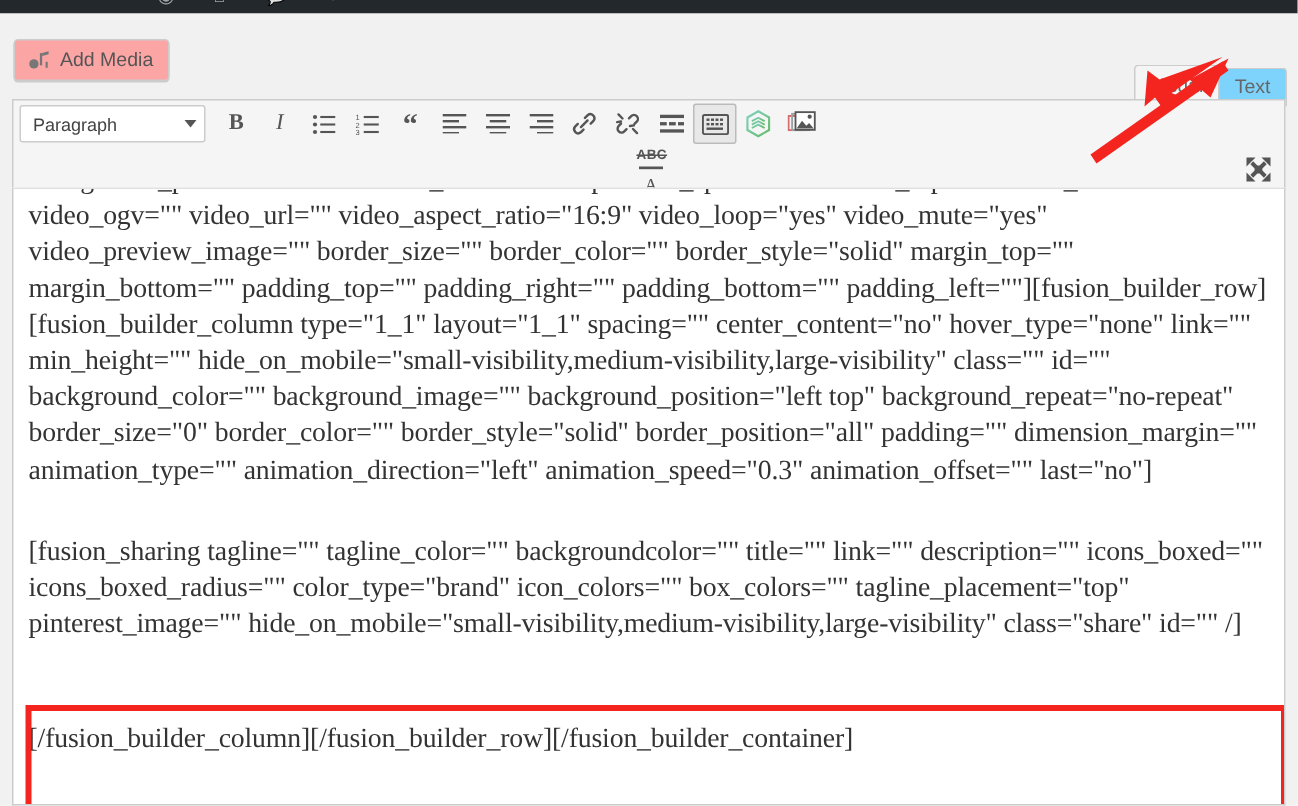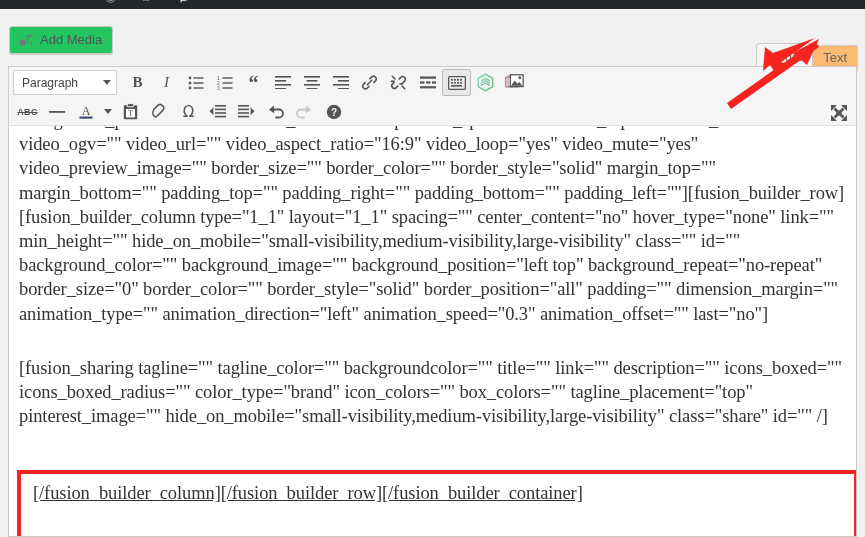--- a/index.html
+++ b/index.html
@@ -40,7 +40,7 @@
   .add-media-btn {
     display: inline-flex; align-items: center; gap: 6px;
     height: 28px; padding: 0 10px 0 8px;
-    background: #22c55e;
+    background: #fca5a5;
     border: 1px solid #ccc;
     border-radius: 3px;
     color: #555;

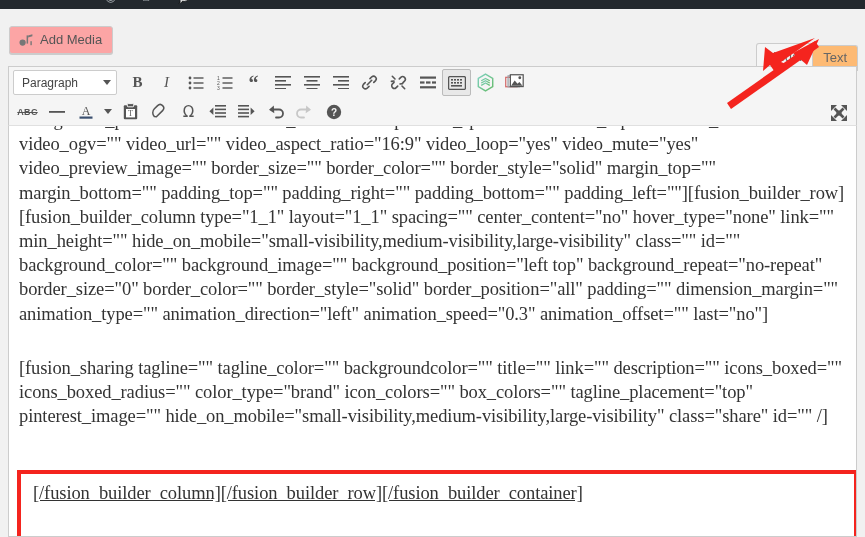--- a/index.html
+++ b/index.html
@@ -63,7 +63,7 @@
     padding: 0 10px;
     border: 1px solid #ccc;
     border-bottom: none;
-    background: #fdba74;
+    background: #7dd3fc;
     color: #666;
     cursor: pointer;
     margin-left: -1px;

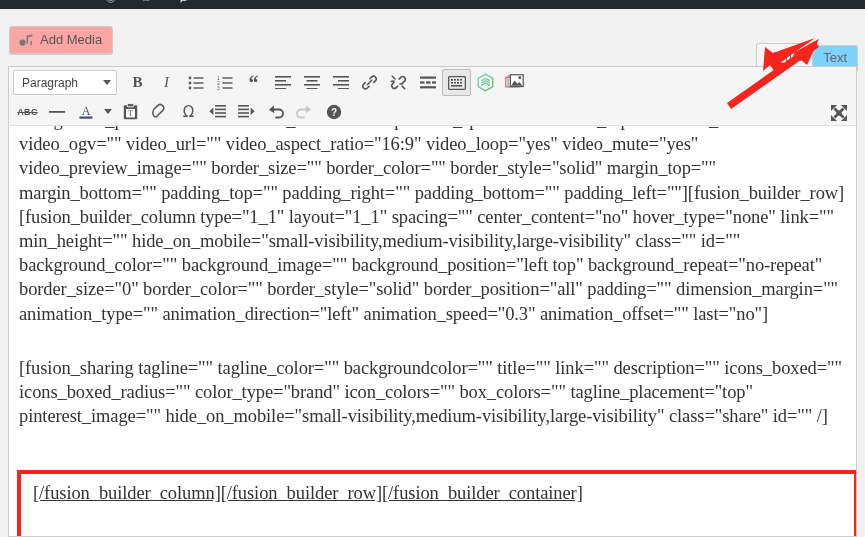--- a/index.html
+++ b/index.html
@@ -111,7 +111,7 @@
 
   .para-select {
     display: flex; align-items: center; justify-content: space-between;
-    width: 104px; height: 25px;
+    width: 124px; height: 25px;
     margin: 0 6px 0 2px;
     padding: 0 5px 0 8px;
     background: #fff;

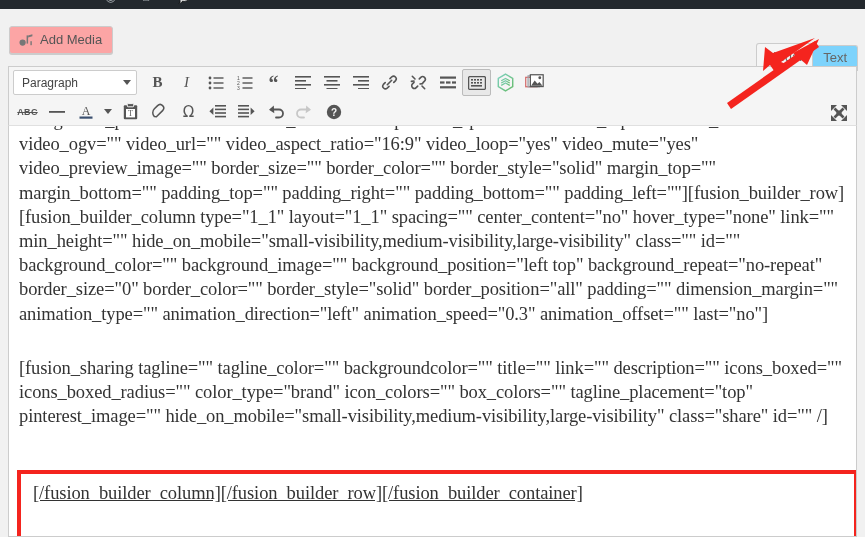--- a/index.html
+++ b/index.html
@@ -93,7 +93,7 @@
     gap: 0;
     position: relative;
   }
-  .mce-row + .mce-row { margin-top: -2px; }
+  .mce-row + .mce-row { margin-top: -2px; flex-direction: column; }
 
   .btn {
     width: 29px; height: 27px;

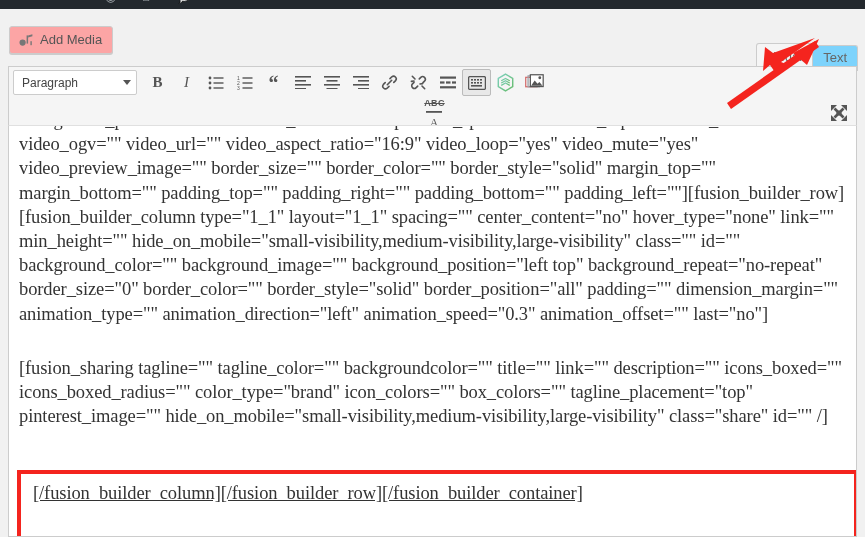--- a/index.html
+++ b/index.html
@@ -159,7 +159,7 @@
     position: absolute; top: 230px; left: 10px; right: 10px;
   }
   .para-bottom {
-    position: absolute; top: 355px; left: 24px; right: 10px; text-decoration: underline;
+    position: absolute; top: 355px; left: 10px; right: 10px;
   }
 
   

